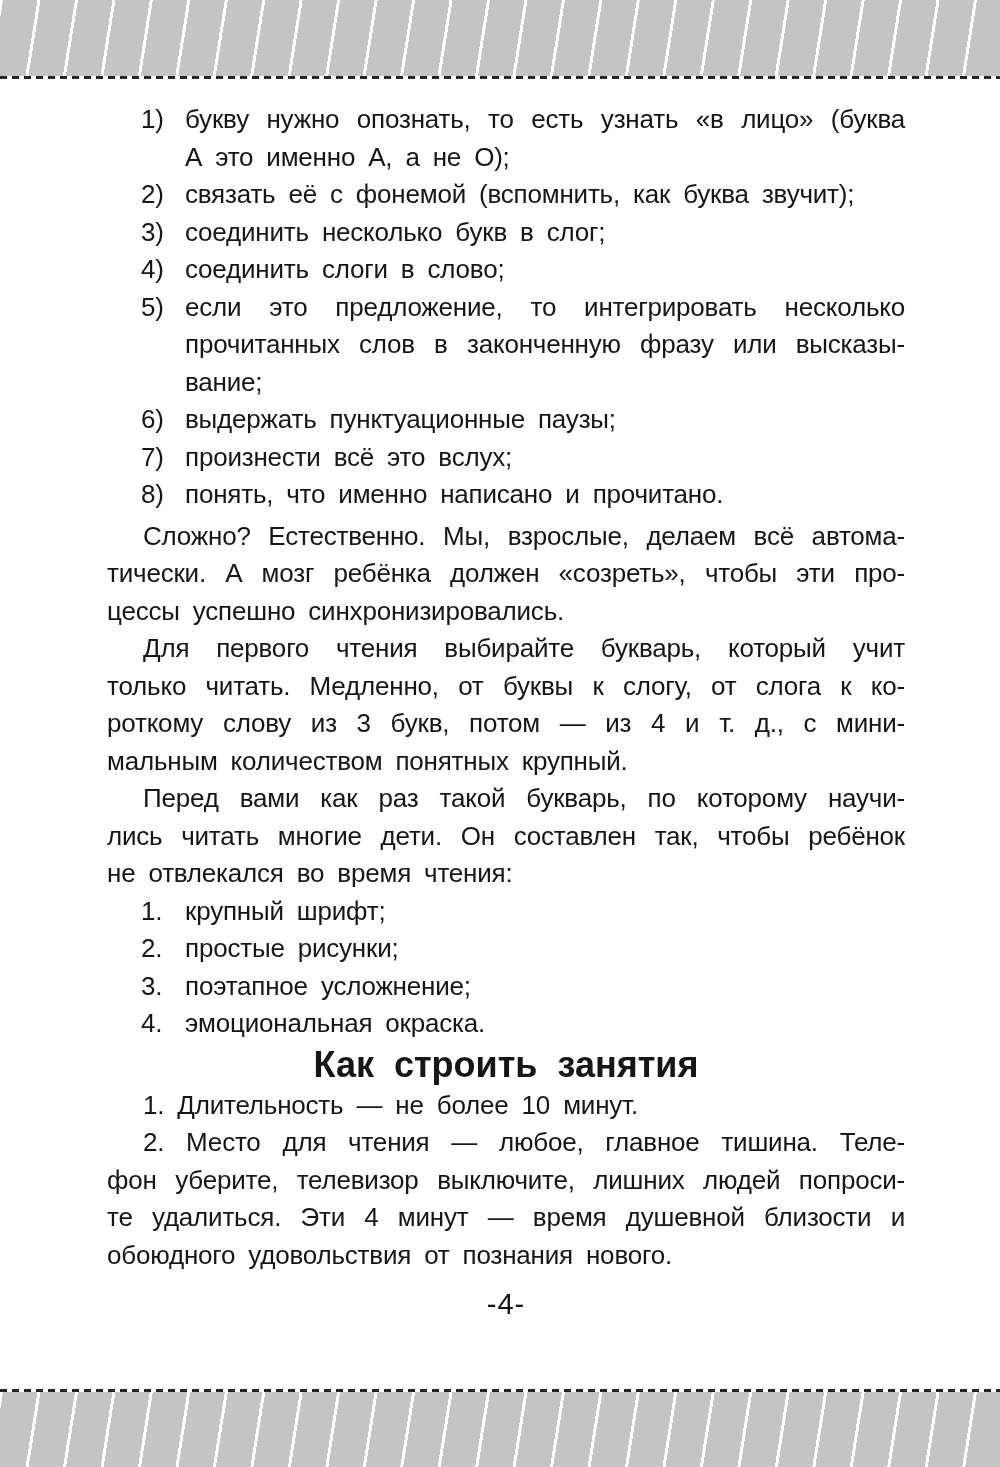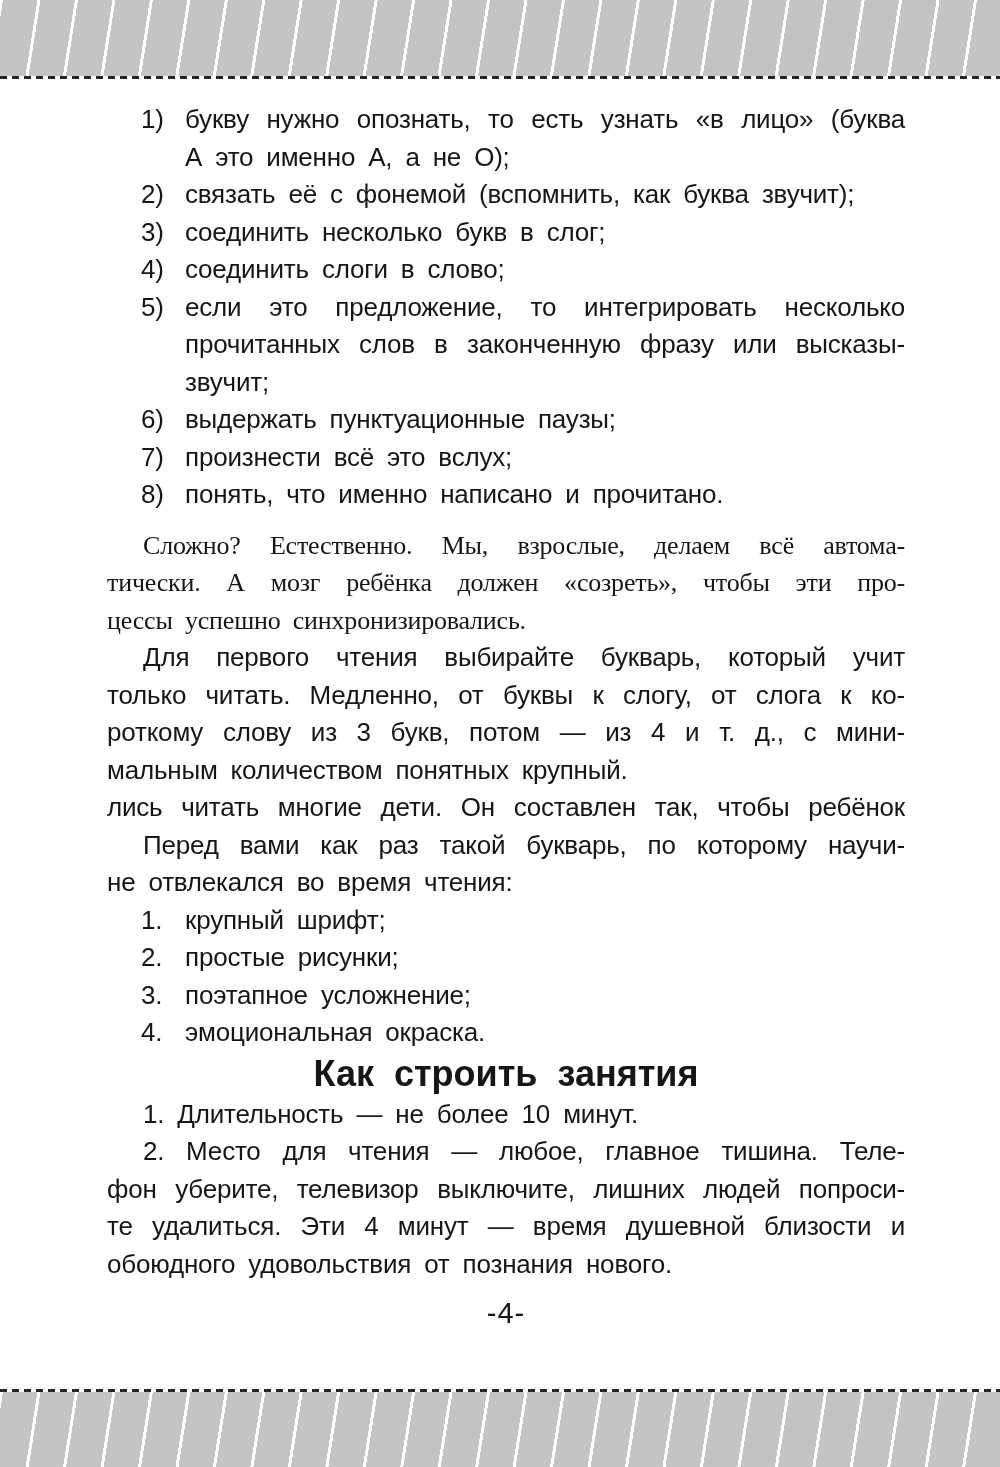--- a/index.html
+++ b/index.html
@@ -100,7 +100,7 @@
         <div class="hlines">
             <div class="tline">если это предложение, то интегрировать несколько</div>
             <div class="tline">прочитанных слов в законченную фразу или высказы-</div>
-            <div class="tline tlast">звучит;</div>
+            <div class="tline tlast">вание;</div>
           </div>
       </li>
       <li class="hitem">

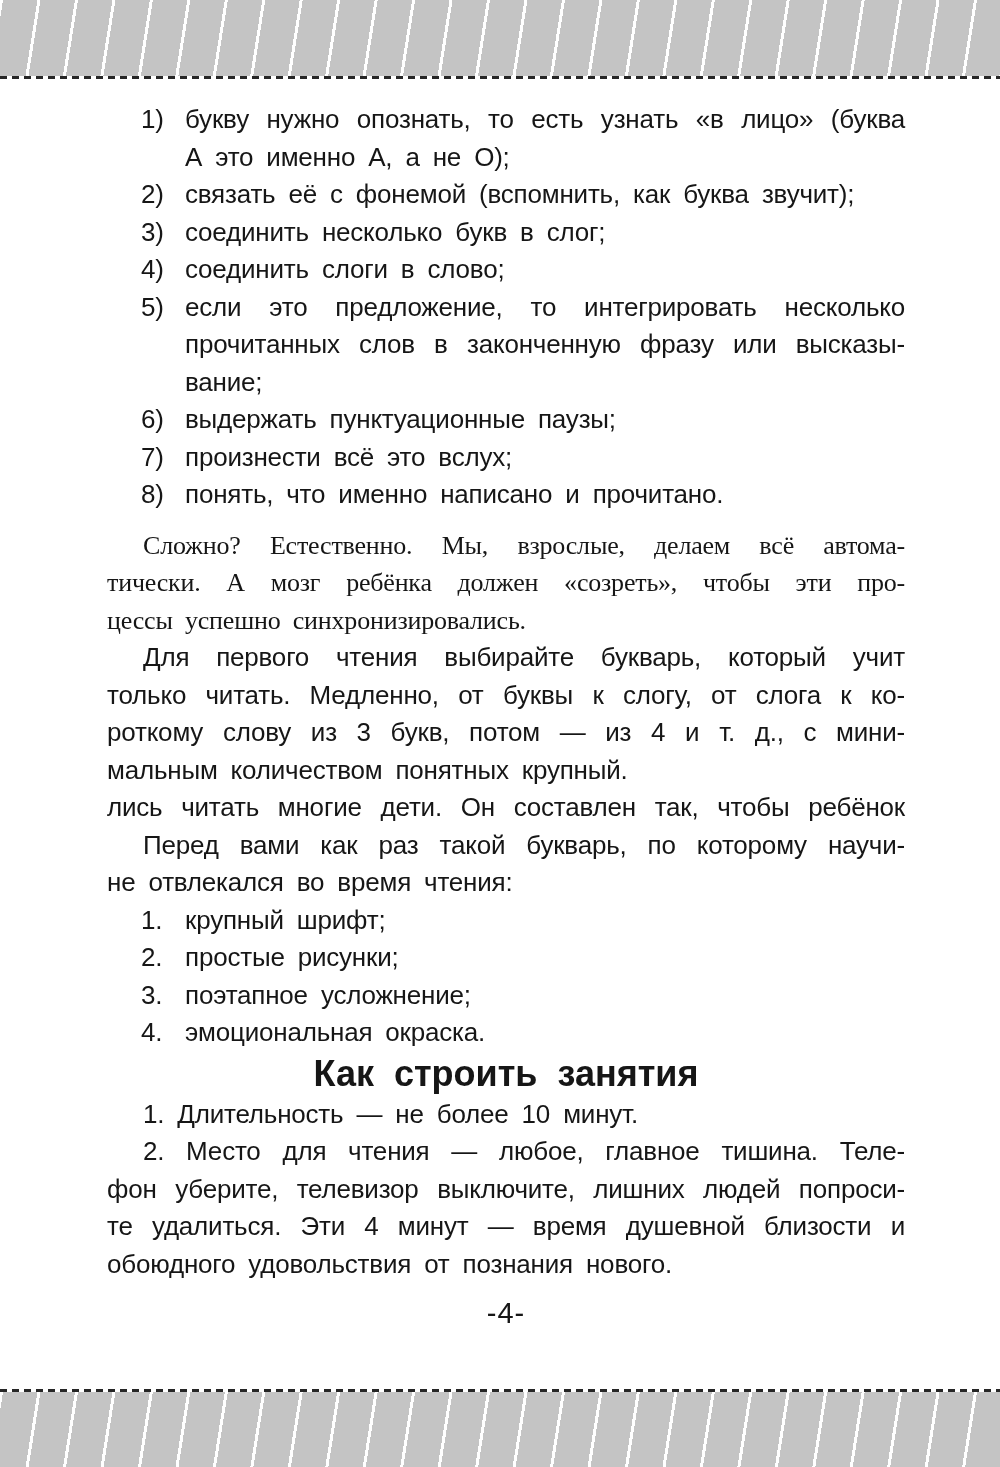--- a/index.html
+++ b/index.html
@@ -44,7 +44,7 @@
   .hnum{position:absolute;left:34px;top:0;}
   
   .para{margin:0;}
-  .para.gap-top{margin-top:13px;font-family:Liberation Serif, serif;}
+  .para.gap-top{margin-top:4px;}
   .rule-heading{
     margin:8px 0;font-size:29px;font-weight:normal;
     line-height:37.5px;text-align:center;word-spacing:16px;

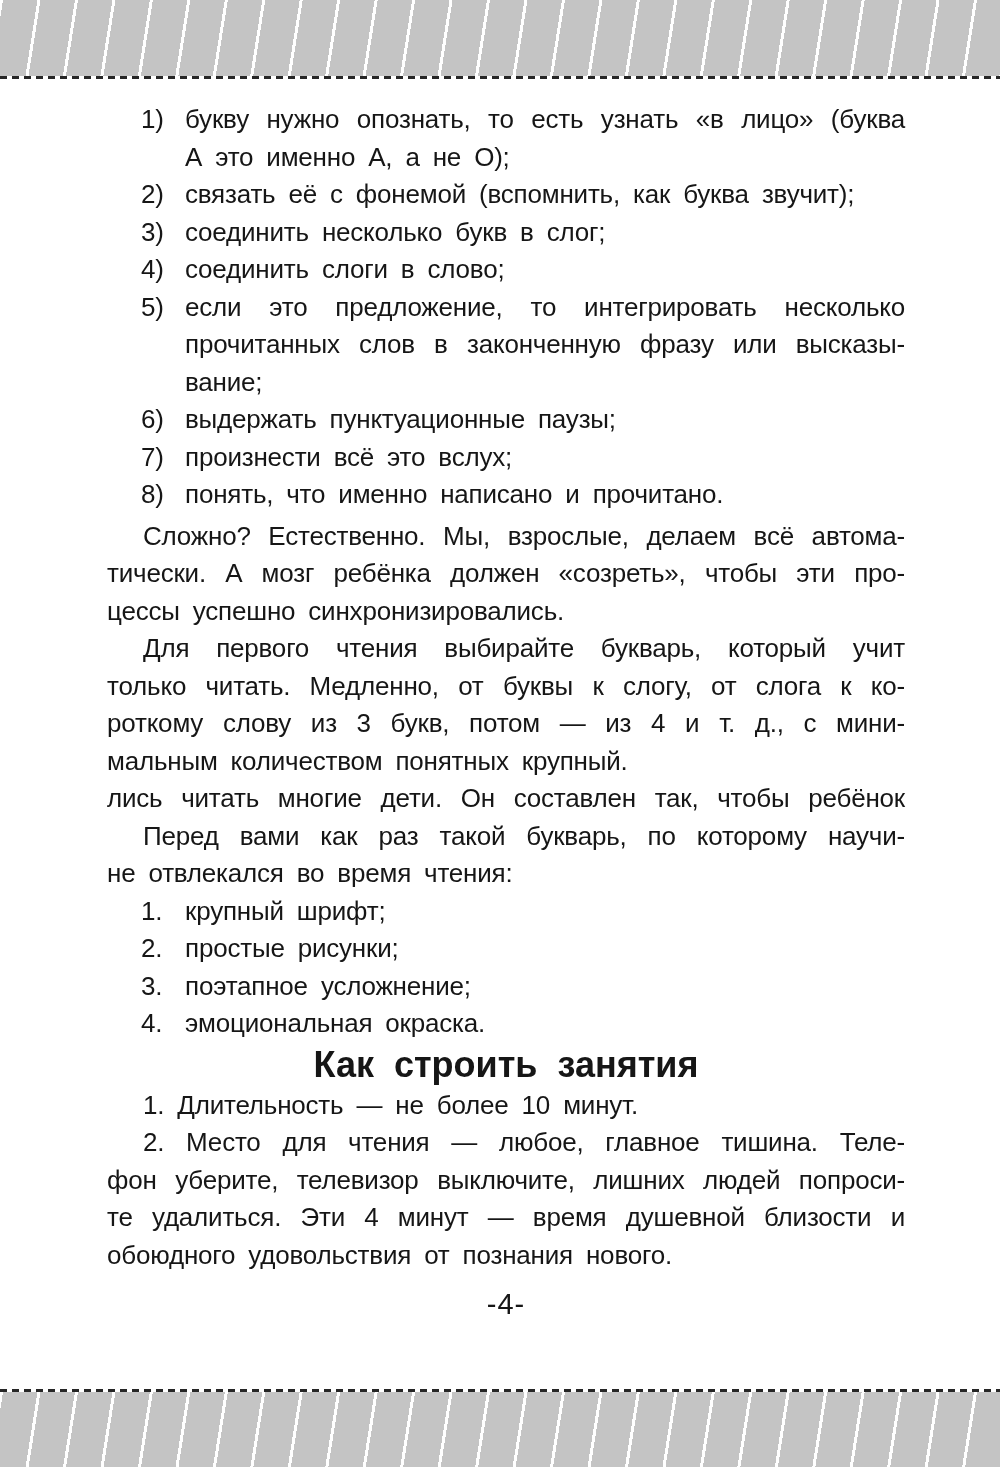--- a/index.html
+++ b/index.html
@@ -138,8 +138,8 @@
       </div>
 
     <div class="para">
+        <div class="tline tindent">Перед вами как раз такой букварь, по которому научи-</div>
         <div class="tline">лись читать многие дети. Он составлен так, чтобы ребёнок</div>
-        <div class="tline tindent">Перед вами как раз такой букварь, по которому научи-</div>
         <div class="tline tlast">не отвлекался во время чтения:</div>
       </div>
 

